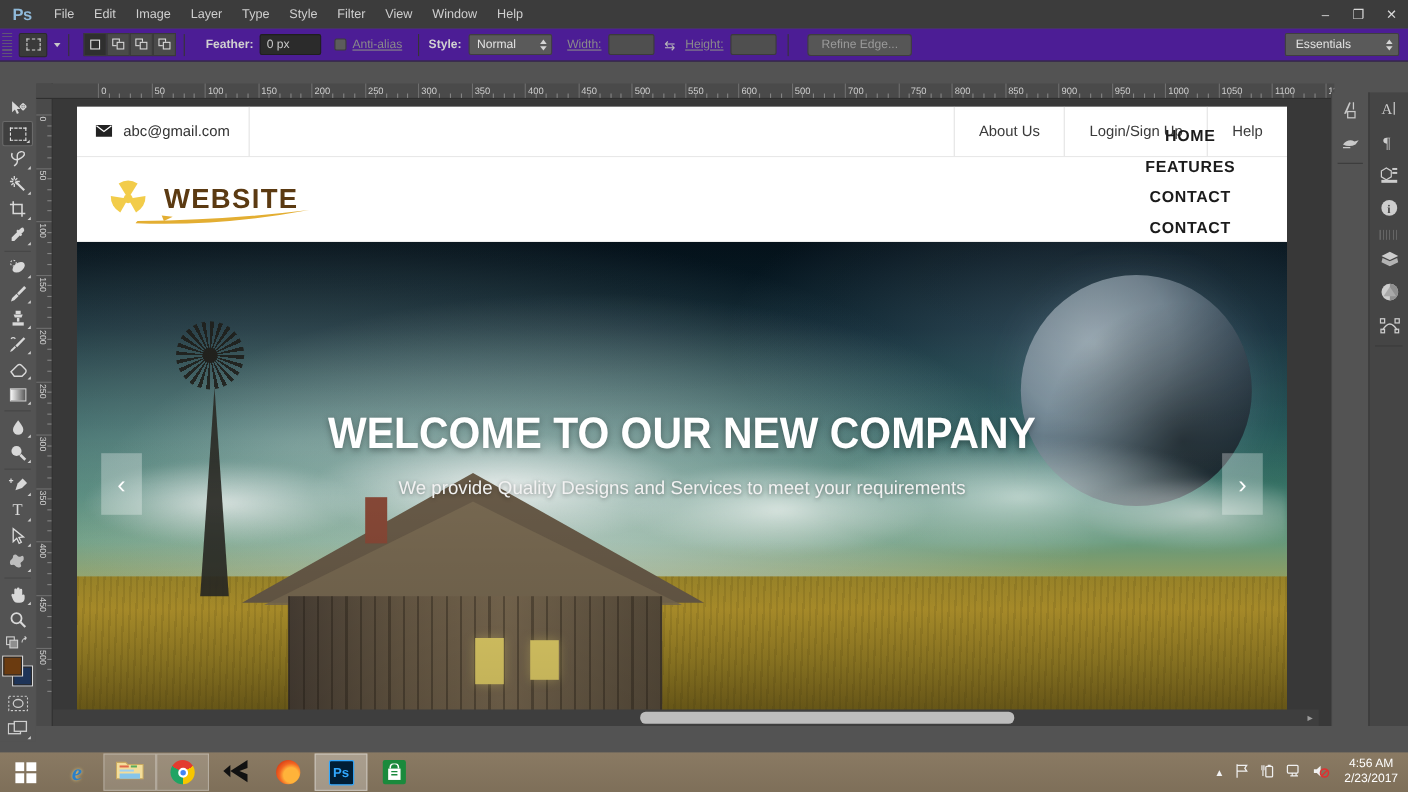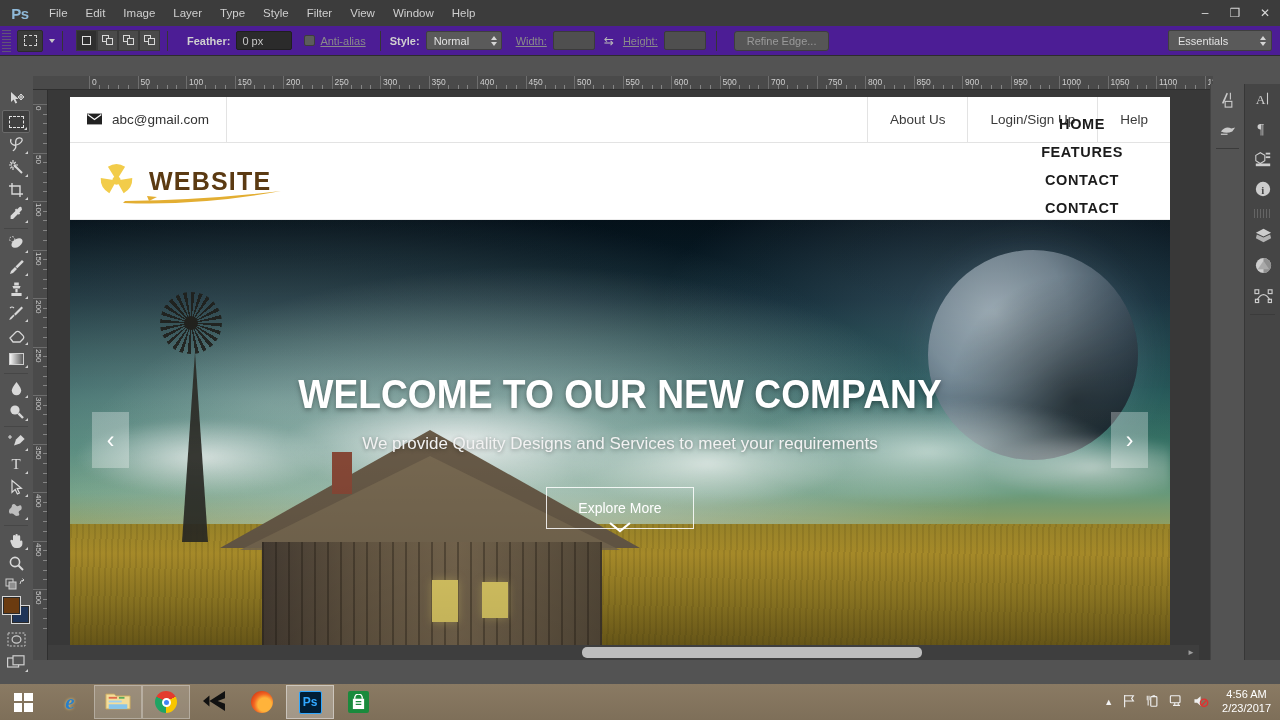--- a/index.html
+++ b/index.html
@@ -852,14 +852,6 @@
         <div class="hero-content">
           <div class="hero-h1">WELCOME TO OUR NEW COMPANY</div>
           <div class="hero-sub">We provide Quality Designs and Services to meet your requirements</div>
-          <div class="hero-btn">
-            <span>Explore More</span>
-            <span class="chev-down">
-              <svg width="24" height="13" viewBox="0 0 24 13">
-                  <path d="M2 2 L12 10 L22 2" stroke="#fff" stroke-width="2.2" fill="none"></path>
-                </svg>
-            </span>
-          </div>
         </div>
       </div>
 

